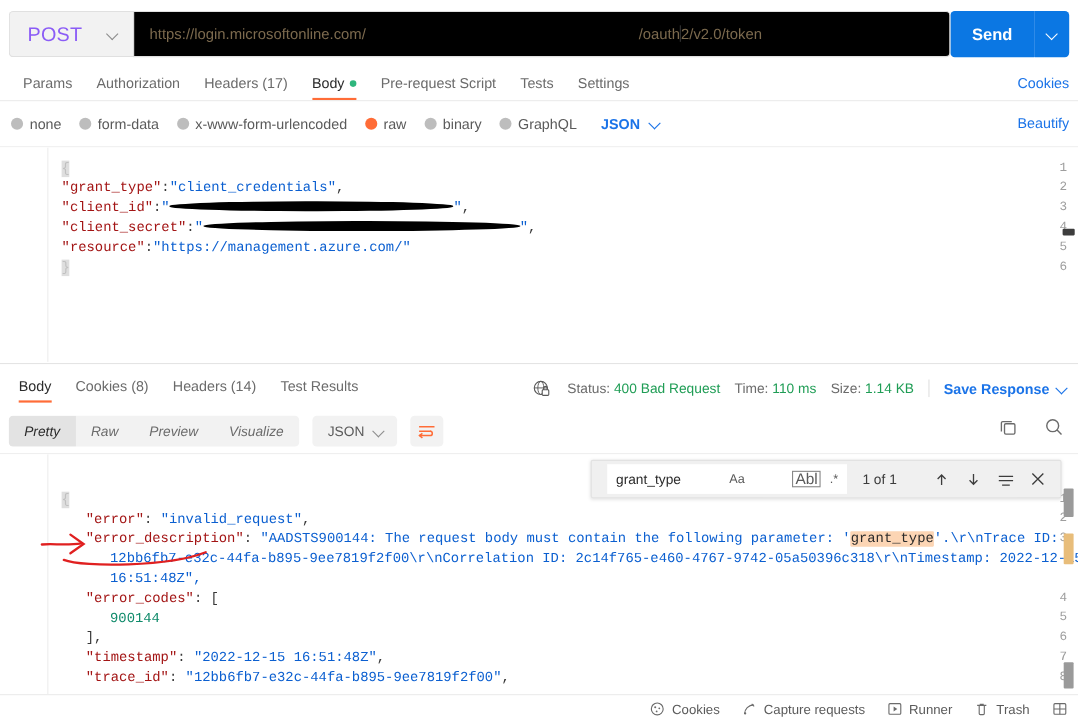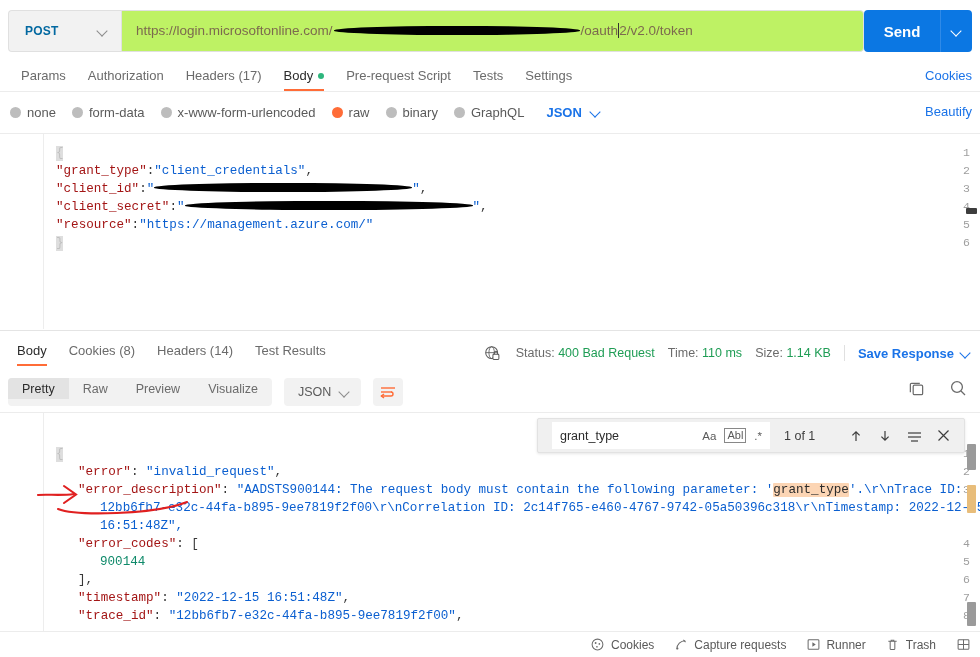--- a/index.html
+++ b/index.html
@@ -24,7 +24,7 @@
     display:flex; align-items:center; justify-content:space-between;
     padding:0 12px 0 16px; cursor:pointer;
   }
-  .method-select .m-label { font-size:12px; font-weight:700; color:#0369a1; letter-spacing:.2px;}
+  .method-select .m-label { font-size:18px; font-weight:400; color:#8b5cf6; letter-spacing:.2px;}
   .chev { width:12px; height:12px; display:inline-block; position:relative; }
   .chev::before {
     content:""; position:absolute; left:1px; top:2px;

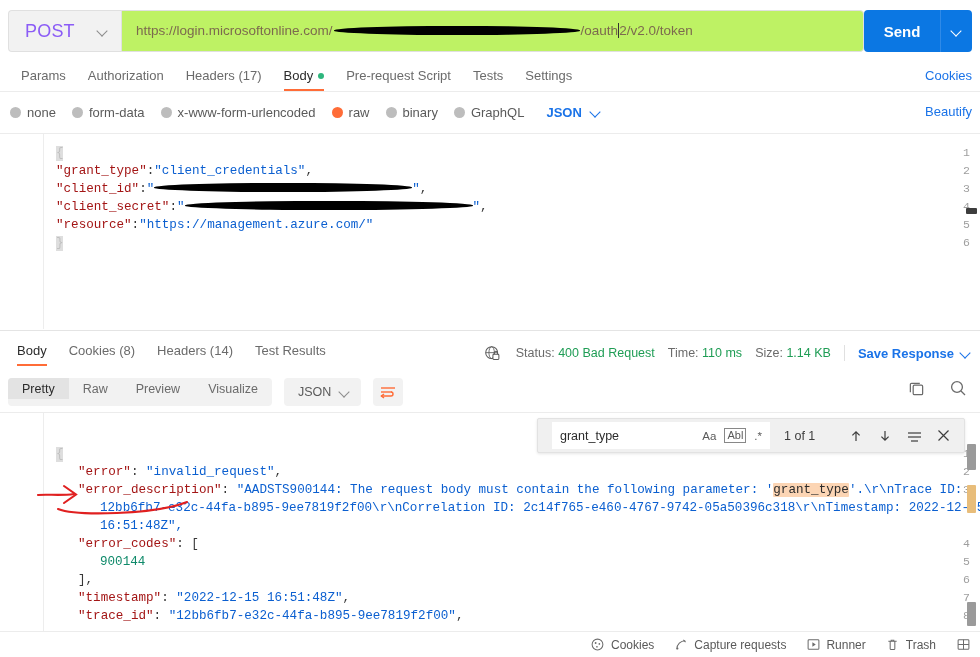--- a/index.html
+++ b/index.html
@@ -32,7 +32,7 @@
     transform: rotate(45deg);
   }
   .url-input {
-    flex:1; height:42px; background:#bef264; border:1px solid #e0e0e0;
+    flex:1; height:42px; background:#000000; border:1px solid #e0e0e0;
     border-radius:0 4px 4px 0; display:flex; align-items:center;
     padding:0 14px; position:relative; overflow:hidden;
   }

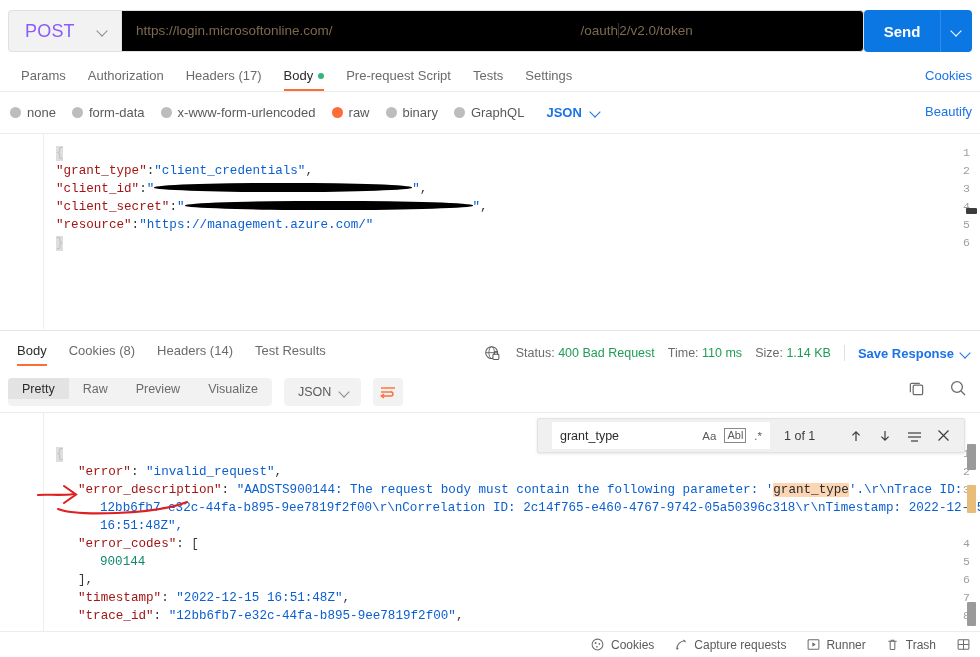--- a/index.html
+++ b/index.html
@@ -142,8 +142,8 @@
     display:flex; background:#f2f2f2; border-radius:4px; overflow:hidden; height:28px;
   }
   .seg-btn {
-    font-size:12.5px; color:#6b6b6b; padding:0 14px; height:21px;
-    display:flex; align-items:center; cursor:pointer;
+    font-size:12.5px; color:#6b6b6b; padding:0 14px; height:28px;
+    display:flex; align-items:center; cursor:pointer;font-style:italic;
   }
   .seg-btn.active { background:#e3e3e3; color:#2b2b2b; }
   .mini-sel {

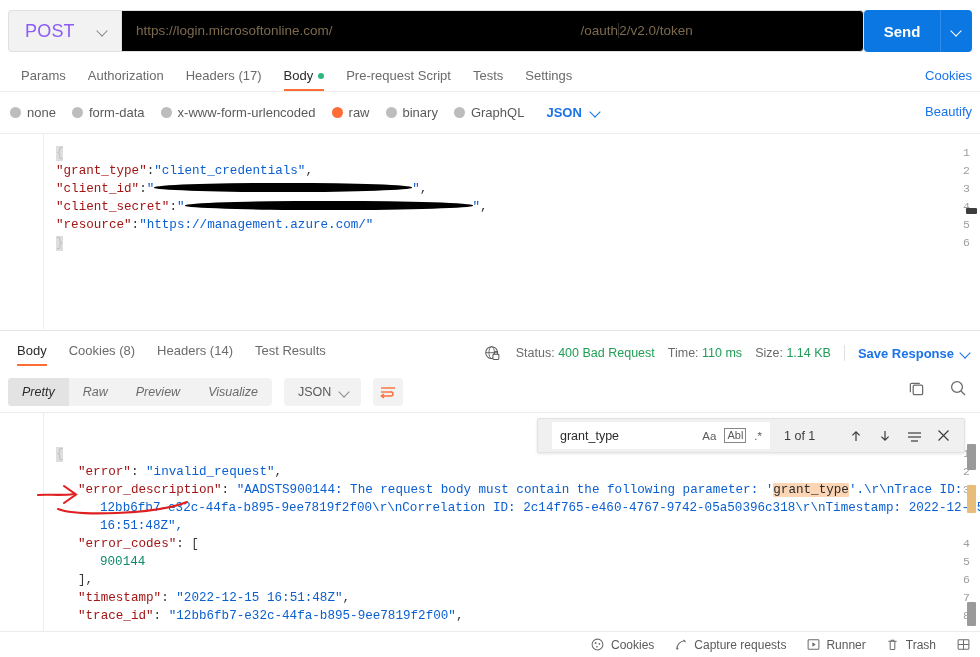--- a/index.html
+++ b/index.html
@@ -170,7 +170,7 @@
   }
   .find-input .fi-text { font-size:12.5px; color:#2b2b2b; flex:1; }
   .fi-opt { font-size:11.5px; color:#5a5a5a; cursor:pointer; padding:0 2px; }
-  .fi-opt.boxed { border:1px solid #888; line-height:11px; padding:1px 2px; font-size:11px; }
+  .fi-opt.boxed { border:1px solid #888; line-height:11px; padding:1px 2px; font-size:14px;margin-left:35px; }
   .find-count { font-size:12.5px; color:#3d3d3d; margin-left:14px; }
   .find-actions { display:flex; align-items:center; gap:15px; margin-left:auto; margin-right:14px; }
   .fa { cursor:pointer; color:#3d3d3d; display:flex; align-items:center; }

